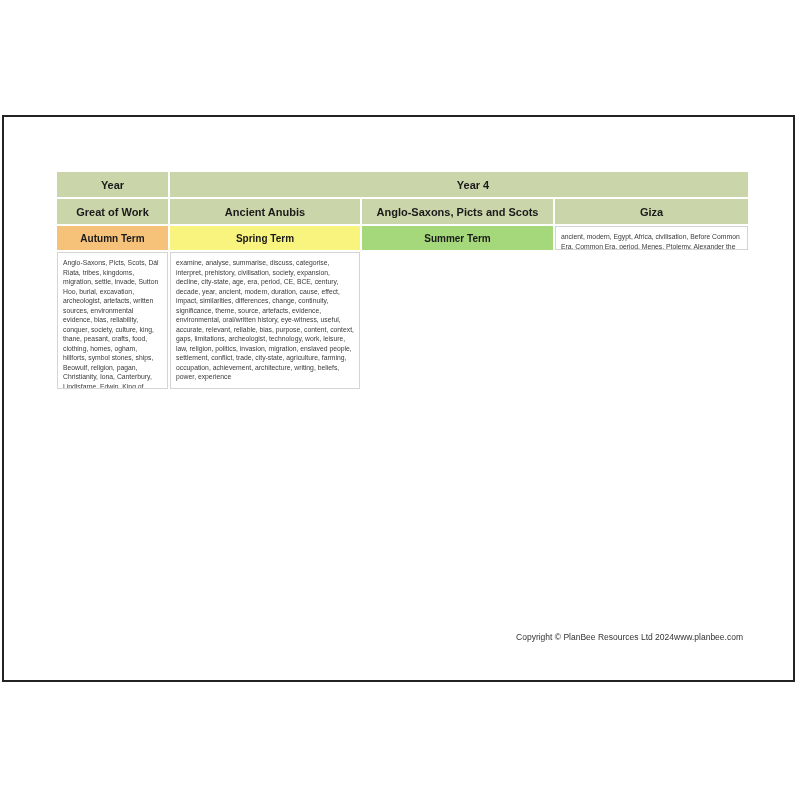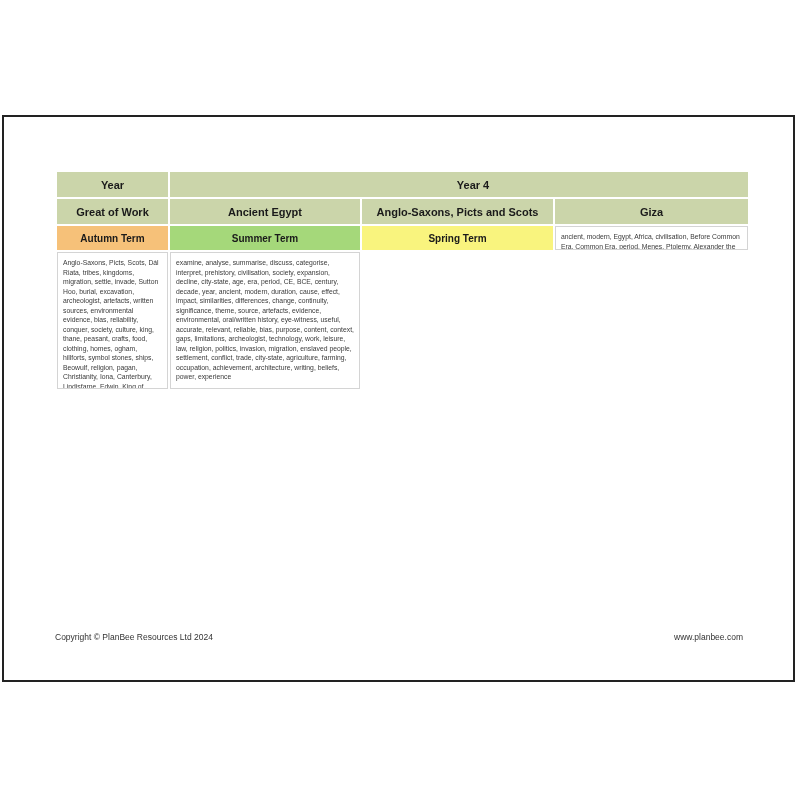--- a/index.html
+++ b/index.html
@@ -73,7 +73,7 @@
     <div class="cell head span3">Year 4</div>
 
     <div class="cell head">Great of Work</div>
-    <div class="cell head">Ancient Egypt</div>
+    <div class="cell head">Ancient Anubis</div>
     <div class="cell head">Anglo-Saxons, Picts and Scots</div>
 
     <div class="cell head">Giza</div>

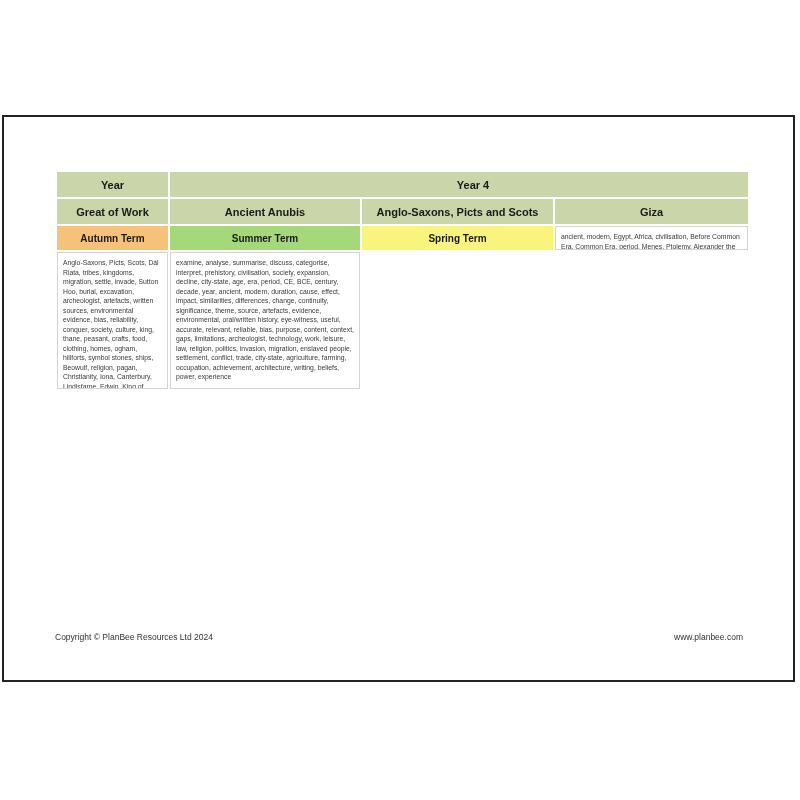--- a/index.html
+++ b/index.html
@@ -78,8 +78,8 @@
 
     <div class="cell head">Giza</div>
     <div class="cell term-cell" style="background-color: rgb(246, 193, 121);">Autumn Term</div>
+    <div class="cell term-cell" style="background-color: rgb(249, 244, 126);">Spring Term</div>
     <div class="cell term-cell" style="background-color: rgb(165, 216, 122);">Summer Term</div>
-    <div class="cell term-cell" style="background-color: rgb(249, 244, 126);">Spring Term</div>
 
     <div class="cell vocab-cell">ancient, modern, Egypt, Africa, civilisation, Before Common Era, Common Era, period, Menes, Ptolemy, Alexander the Great, Rameses II, Hatshepsut, Tutankhamen, Cleopatra, dynasty, hereditary, pharaoh, settlement, nomads, capital, Memphis, farming, plough, pyramids, sphinx, Giza, Nile, Rosetta Stone, hieroglyphs, society, viziers, nobles, priests, scribes, soldiers, craftsmen, farmers, enslaved people, power, religion, gods and goddesses, Horus, Amun, Ra, Osiris, Anubis, Isis, temples, ceremonies, shaduf, papyrus, clocks, calendars</div>
     <div class="cell vocab-cell">Anglo-Saxons, Picts, Scots, Dál Riata, tribes, kingdoms, migration, settle, invade, Sutton Hoo, burial, excavation, archeologist, artefacts, written sources, environmental evidence, bias, reliability, conquer, society, culture, king, thane, peasant, crafts, food, clothing, homes, ogham, hillforts, symbol stones, ships, Beowulf, religion, pagan, Christianity, Iona, Canterbury, Lindisfarne, Edwin, King of Northumbria, Cwichelm, King of Wessex, Penda, King of Mercia, Cadwallon, King of Gwynedd, Raedwald, King of East Anglia, Eadbald, King of Kent</div>

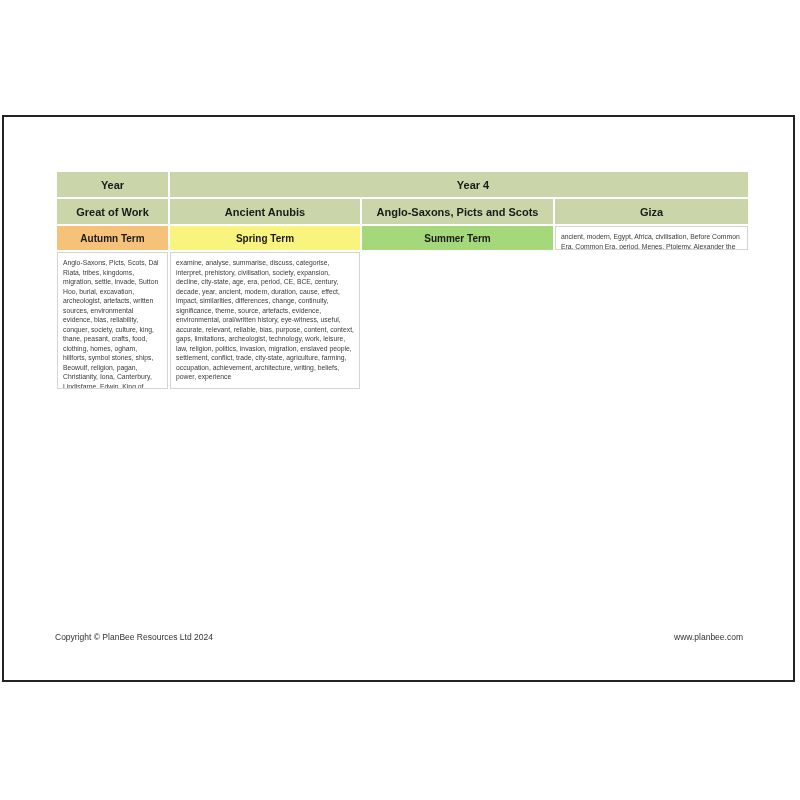--- a/index.html
+++ b/index.html
@@ -57,7 +57,7 @@
     left: 51px; right: 50px;
     bottom: 38px;
     display: flex;
-    justify-content: space-between;
+    justify-content: flex-end;
     font-size: 8.5px;
     color: #333333;
   }

